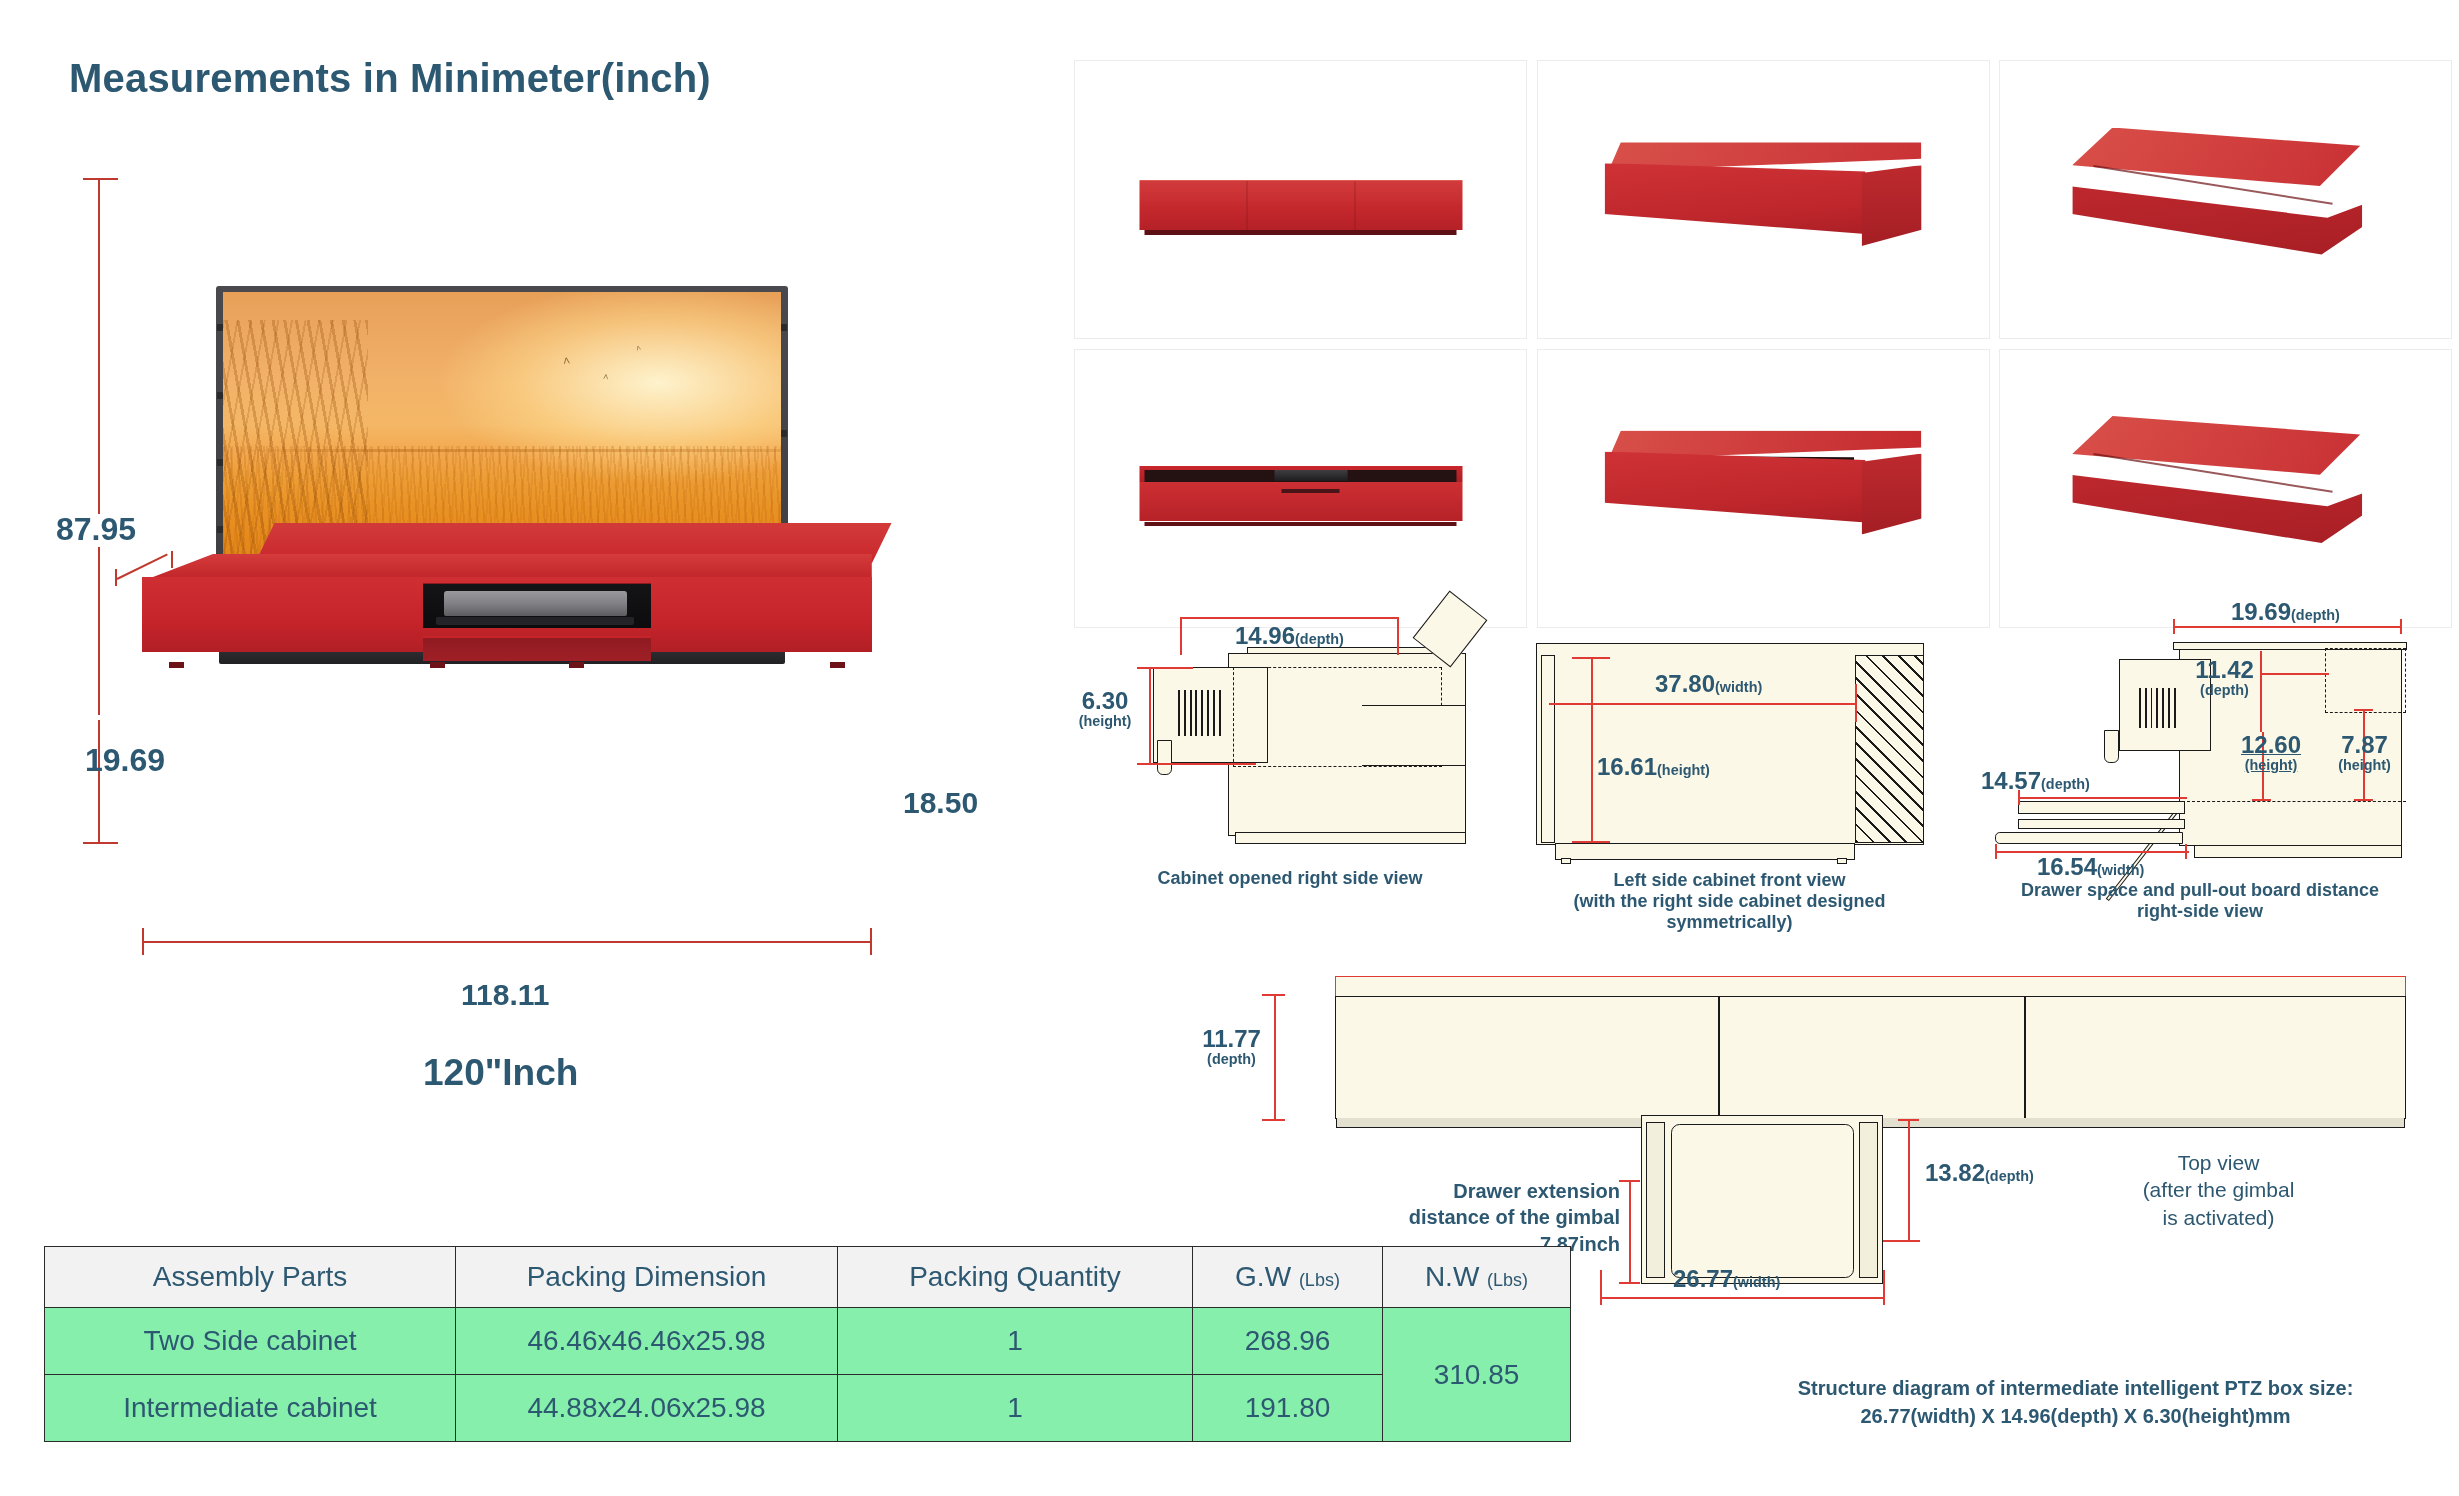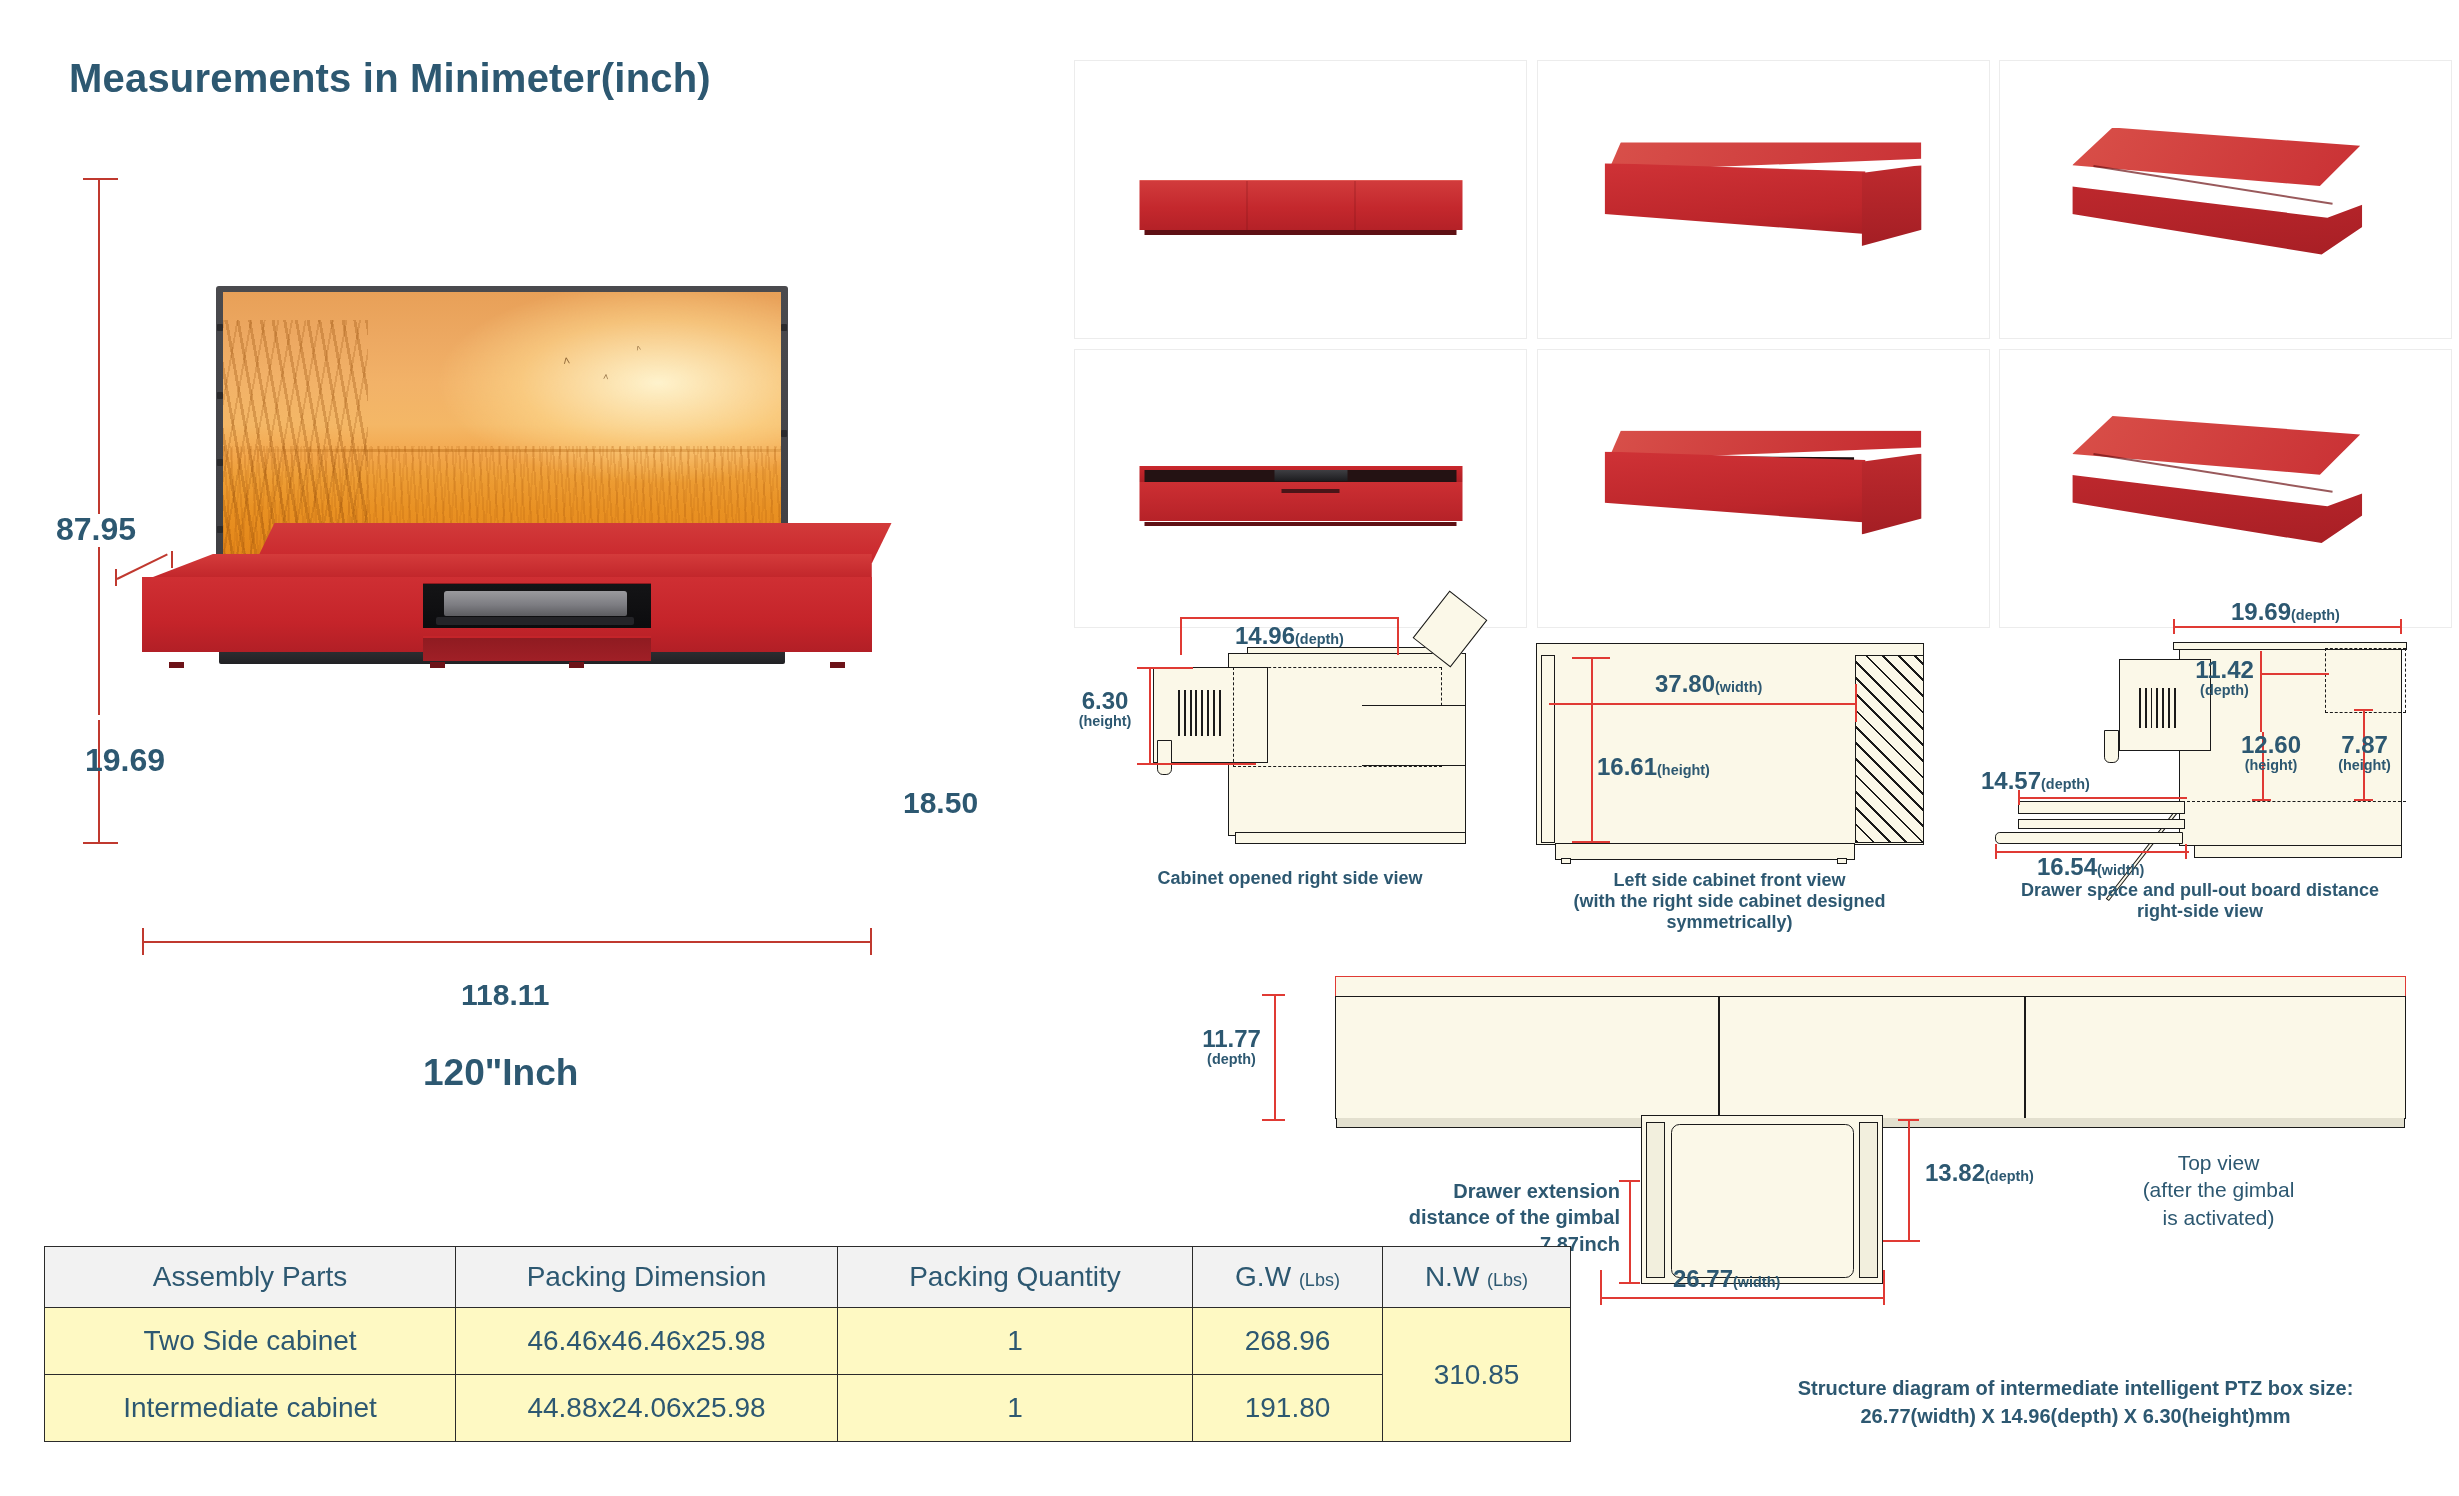--- a/index.html
+++ b/index.html
@@ -500,7 +500,7 @@
 
   <div class="tl tl-v" style="left:302px; top:144px; height:69px;"></div>
   <div class="tl tl-h" style="left:292px; top:211px; width:19px;"></div>
-  <div class="tdim tdim-stack" style="left:261px; top:144px; width:100px;">
+  <div class="tdim tdim-stack" style="left:261px; top:144px; width:100px;text-decoration:underline;">
     <span class="num">12.60</span><br><span class="unit">(height)</span>
   </div>
 

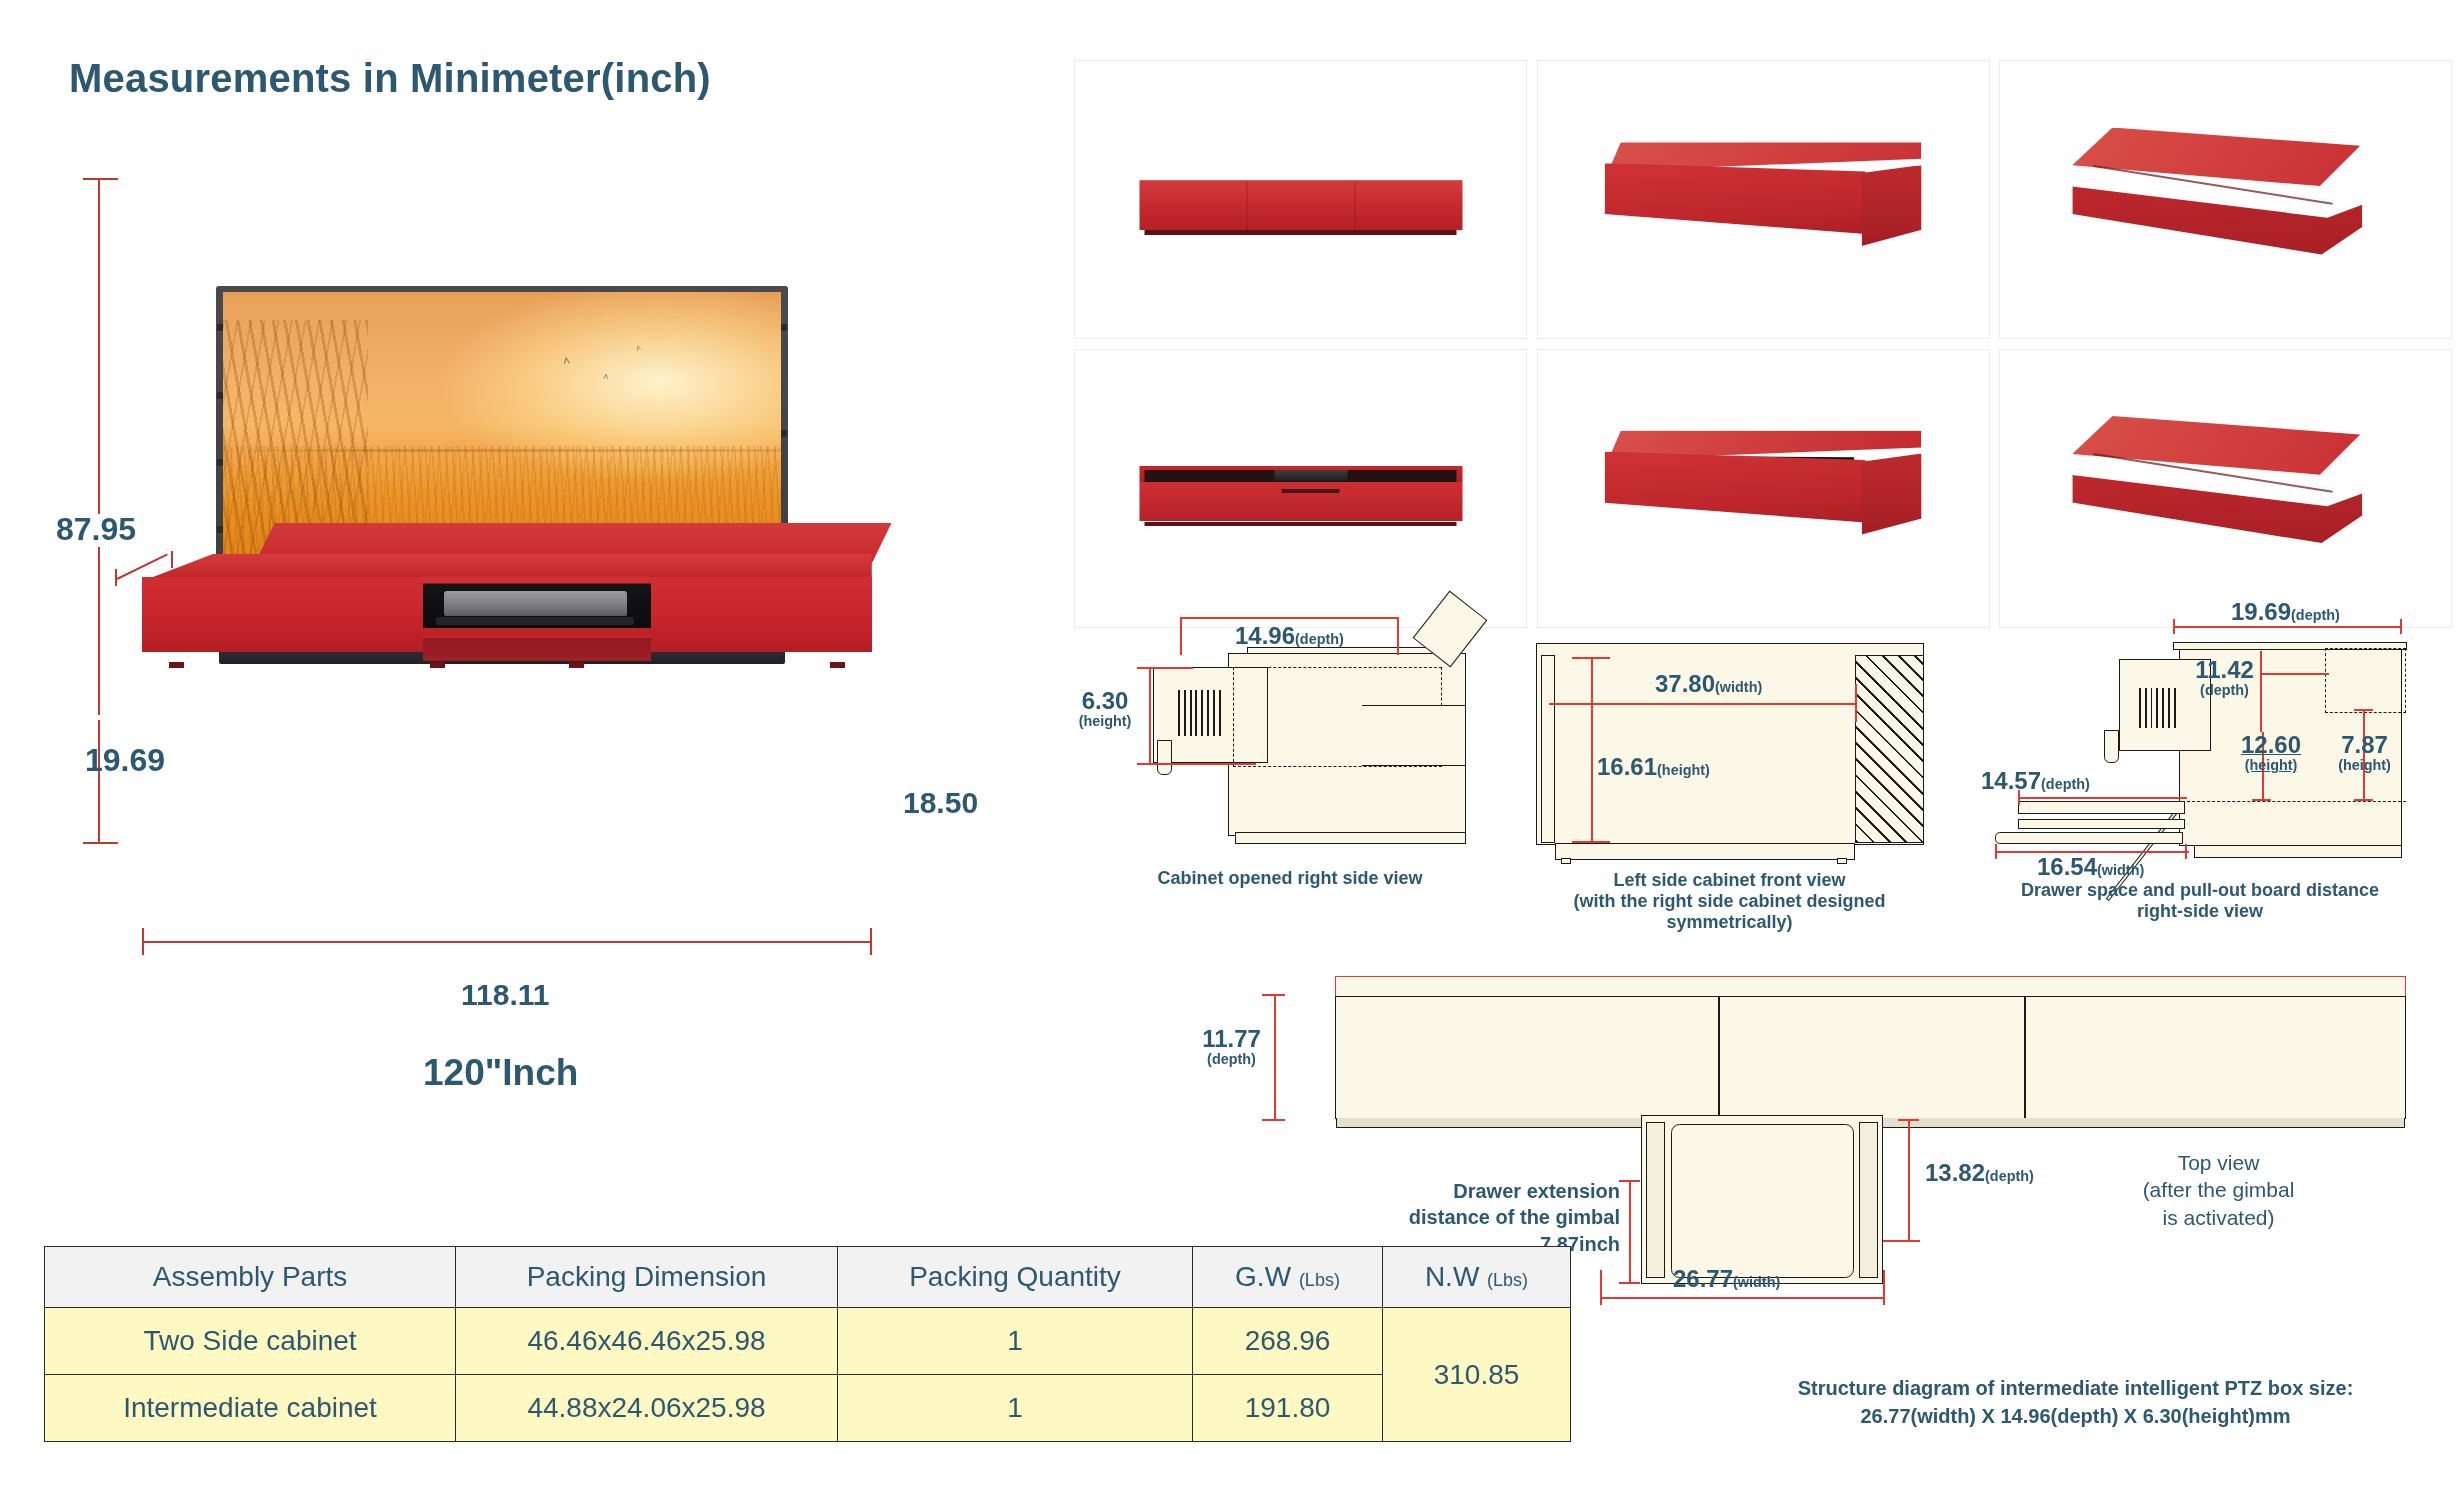--- a/index.html
+++ b/index.html
@@ -279,7 +279,7 @@
     font-weight: normal;
   }
   #spec-table thead th { background: #f2f2f2; height: 61px; font-size: 28px; }
-  #spec-table tbody td { height: 67px; font-size: 28px; background: #fef9c3; }
+  #spec-table tbody td { height: 67px; font-size: 28px; background: #86efac; }
   .u-sm { font-size: 18px; }
   .c-parts { width: 411px; }
   .c-dim { width: 382px; }

